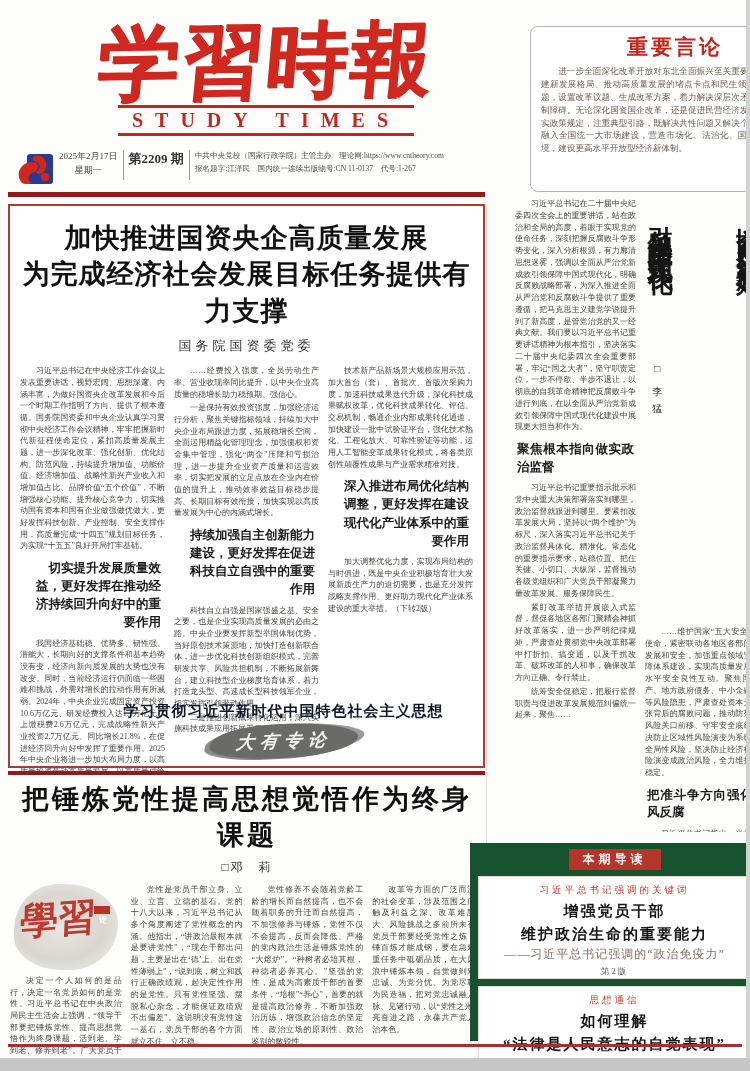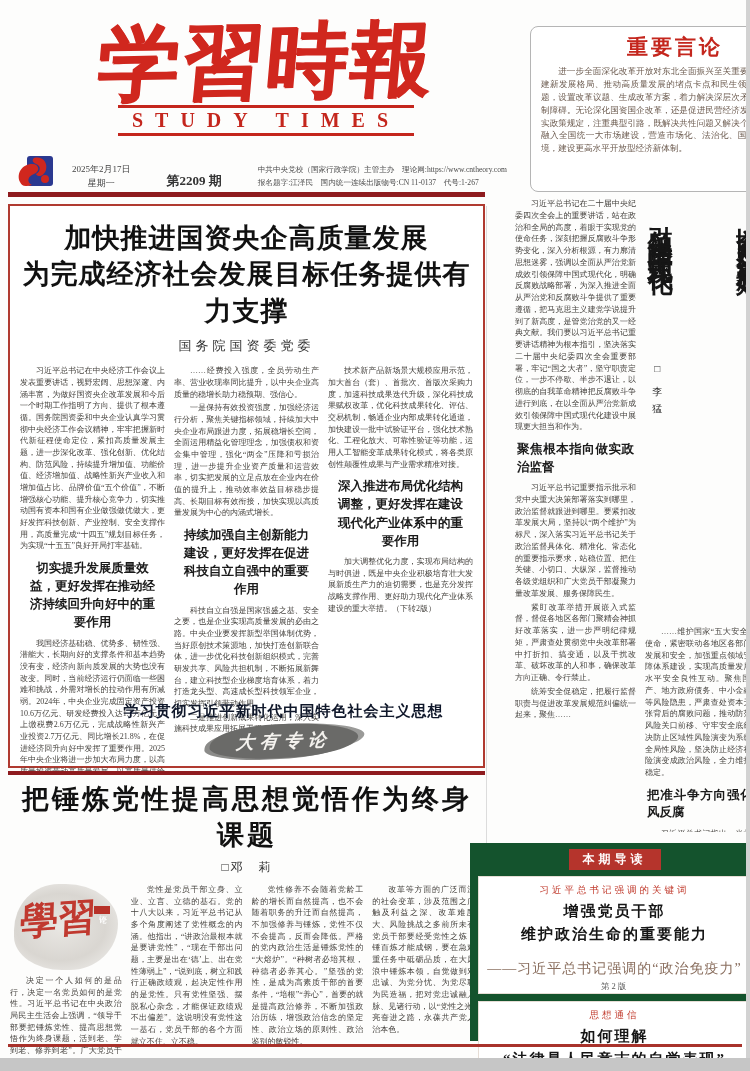--- a/index.html
+++ b/index.html
@@ -37,7 +37,7 @@
   .quote-body { font-size:8.6px; line-height:1.5; text-align:justify; color:#6b5a4e; text-indent:2em; }
 
   
-  .date-bar { position:absolute; left:14px; top:150px; width:470px; height:40px; display:flex; align-items:flex-end; gap:18px; }
+  .date-bar { position:absolute; left:14px; top:150px; width:470px; height:40px; display:flex; align-items:flex-start; gap:5px; }
   .emblem { width:40px; height:38px; flex:0 0 auto; position:relative; }
   .date-block { text-align:center; font-size:9px; line-height:1.5; color:#444; white-space:nowrap; }
   .bar-sep { width:1px; height:30px; background:#999; }

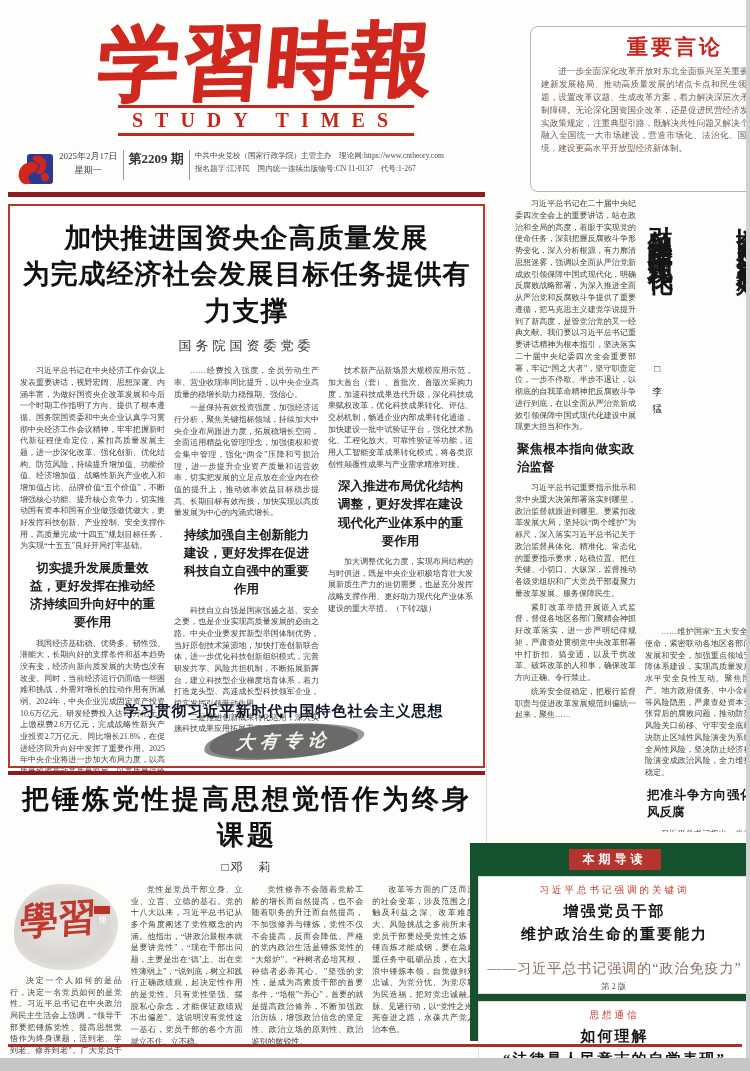--- a/index.html
+++ b/index.html
@@ -61,7 +61,7 @@
   .para { text-indent:2em; margin-bottom:2px; }
   .subhead {
     font-weight:900; color:#1a1a1a; font-size:12.5px; line-height:1.45;
-    margin:7px 4px 6px; text-align:center;
+    margin:7px 4px 6px; text-align:right;
   }
   .banner-wrap { position:absolute; left:88px; right:14px; bottom:8px; text-align:center; }
   .banner-text { color:#0f172a; font-weight:900; font-size:15px; letter-spacing:1px; }

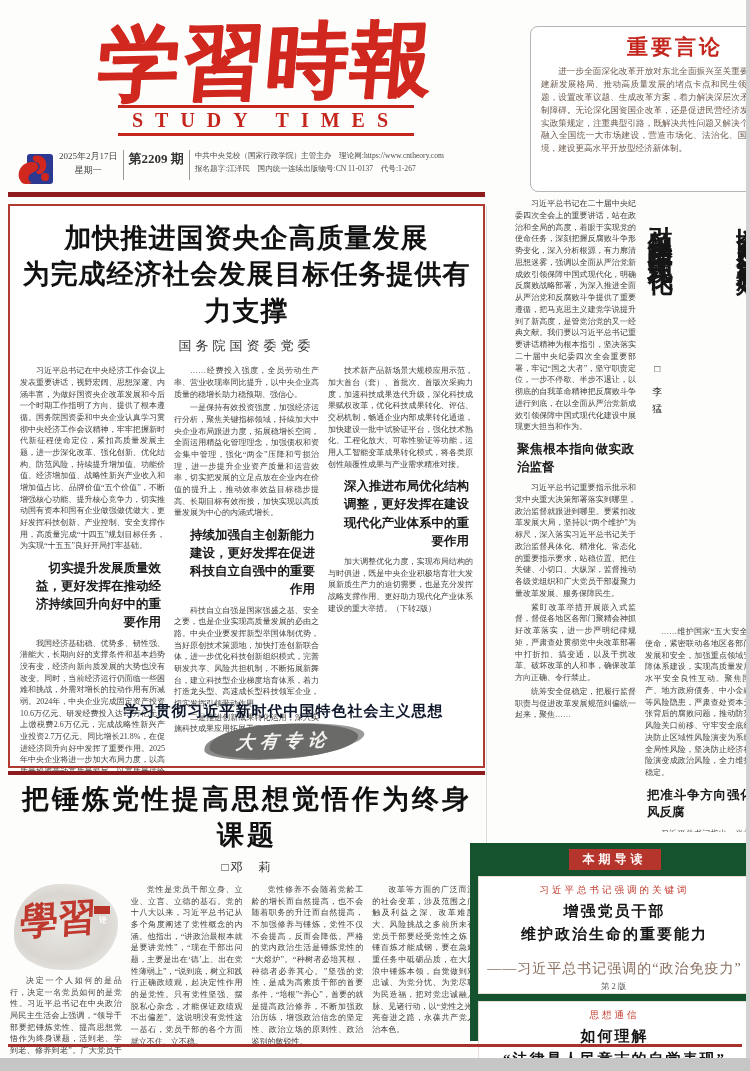--- a/index.html
+++ b/index.html
@@ -123,7 +123,7 @@
   .index-card { background:#fff; border:1px solid #e6ddd5; padding:7px 6px 0; margin-bottom:7px; }
   .idx-kicker { color:#c0392b; font-size:9.5px; letter-spacing:3px; margin-bottom:3px; }
   .idx-title { font-size:15px; font-weight:900; color:#161616; line-height:1.5; letter-spacing:2px; }
-  .idx-sub { font-size:14px; color:#8a6f5f; margin-top:15px; letter-spacing:1px; }
+  .idx-sub { font-size:12px; color:#8a6f5f; margin-top:1px; letter-spacing:1px; }
   .idx-page { font-size:8.5px; color:#555; margin-top:3px; letter-spacing:2px; }
 </style>
 </head>

